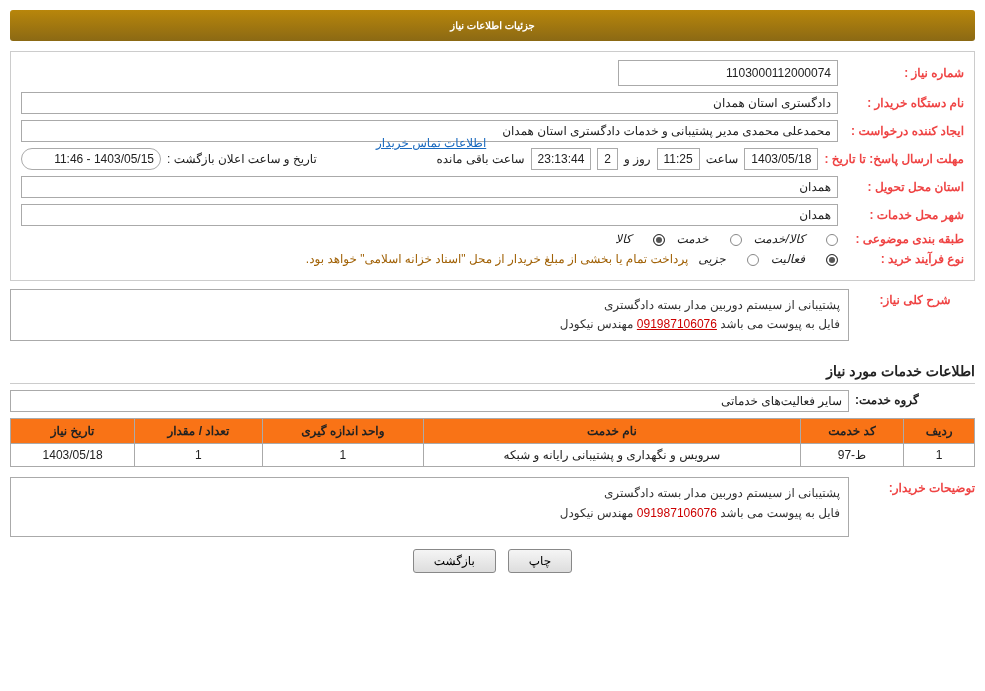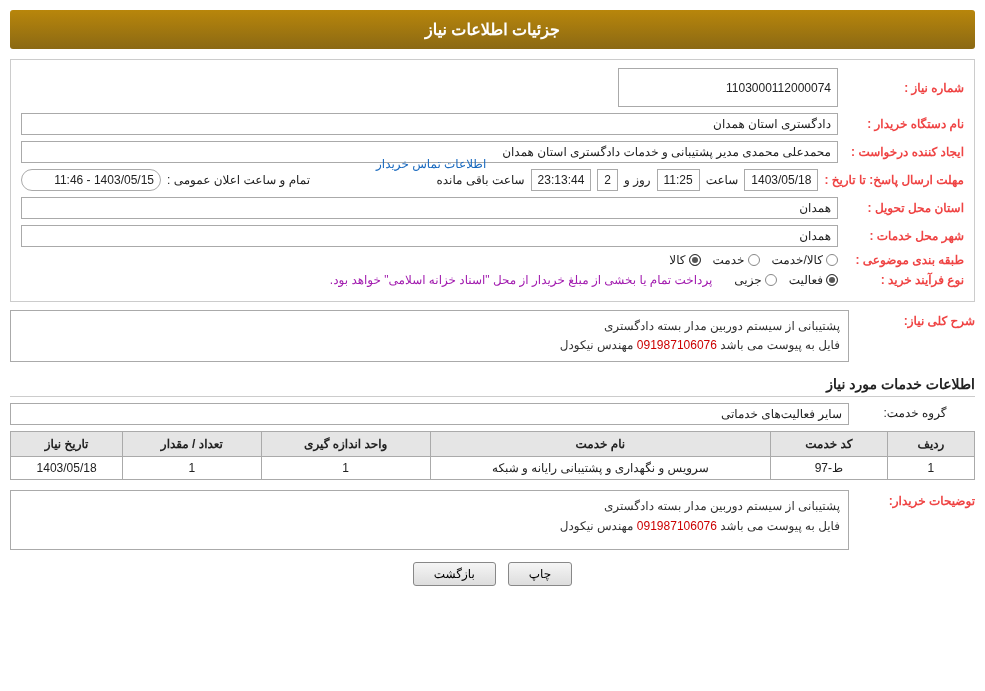--- a/index.html
+++ b/index.html
@@ -22,7 +22,7 @@
       color: #fff;
       text-align: center;
       padding: 10px 0;
-      font-size: 16px;
+      font-size: 10px;
       font-weight: bold;
       border-radius: 3px;
       margin-bottom: 10px;

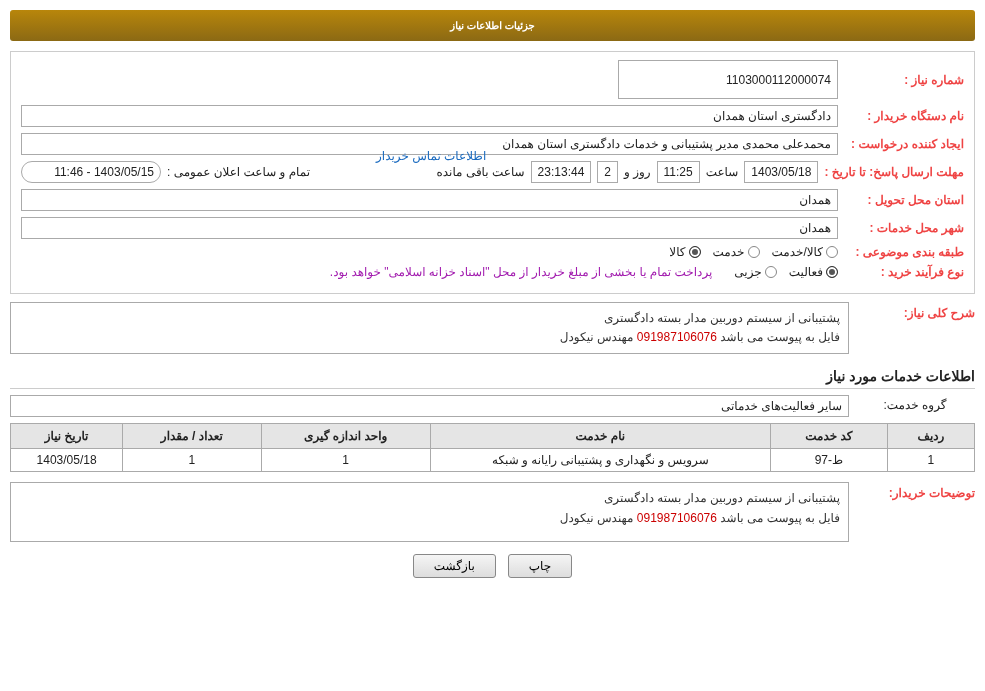--- a/index.html
+++ b/index.html
@@ -50,7 +50,7 @@
       background: #fff;
       padding: 12px 6px;
       min-width: 80px;
-      height: 39px;
+      height: 26px;
       display: inline-flex;
       align-items: center;
     }

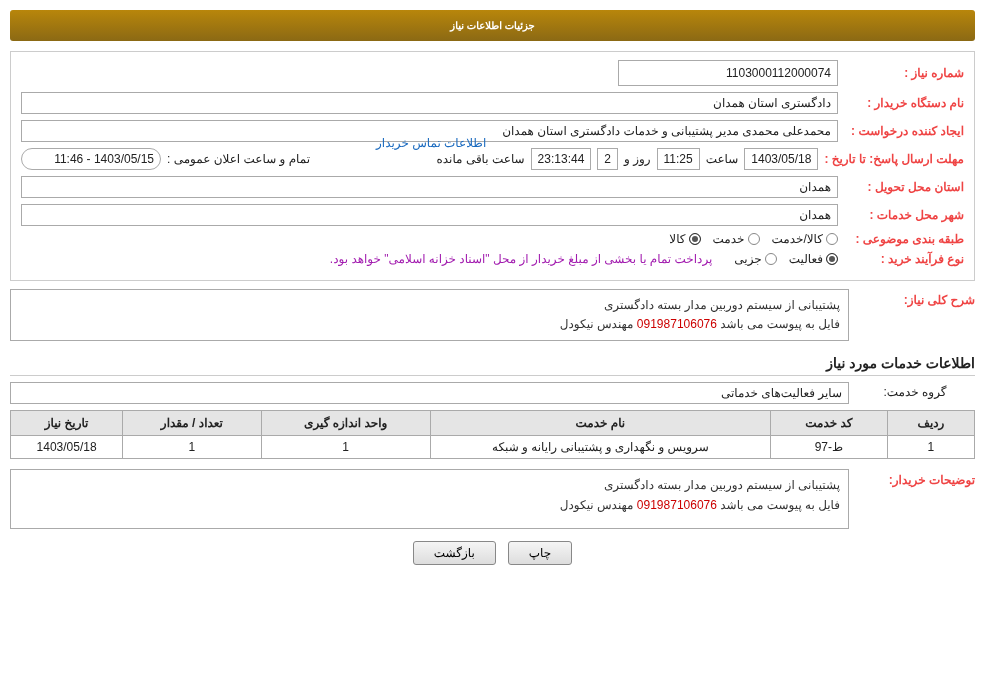--- a/index.html
+++ b/index.html
@@ -65,6 +65,7 @@
     }
     .link-blue {
       color: #1a6abf;
+      text-decoration: underline;
       cursor: pointer;
       margin-top: 24px;
     }

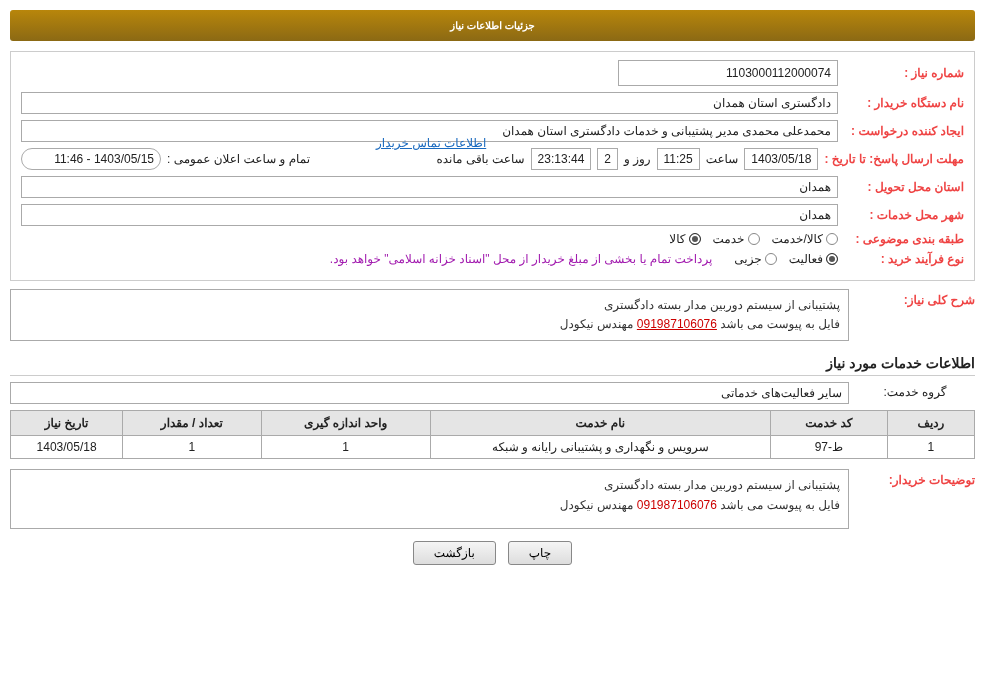--- a/index.html
+++ b/index.html
@@ -247,7 +247,7 @@
         <span class="small-label">ساعت باقی مانده</span>
       </div>
       <span style="flex:1;"></span>
-      <span class="small-label">تمام و ساعت اعلان عمومی :</span>
+      <span class="small-label">تاریخ و ساعت اعلان بازگشت :</span>
       <div class="datetime-box" style="min-width:140px;border-radius:11px;">
         <span>1403/05/15 - 11:46</span>
       </div>

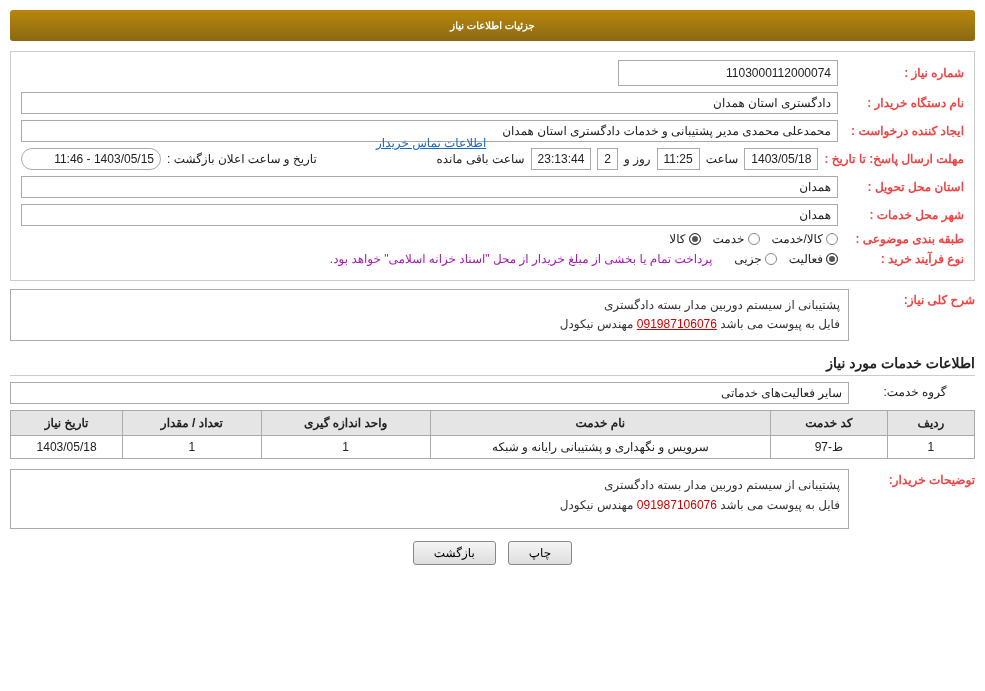--- a/index.html
+++ b/index.html
@@ -89,8 +89,9 @@
     }
     .radio-item {
       display: flex;
-      align-items: center;
-      gap: 3px;
+      align-items: flex-end;
+      gap: 21px;
+      font-style: italic;
     }
     .radio-circle {
       width: 12px;

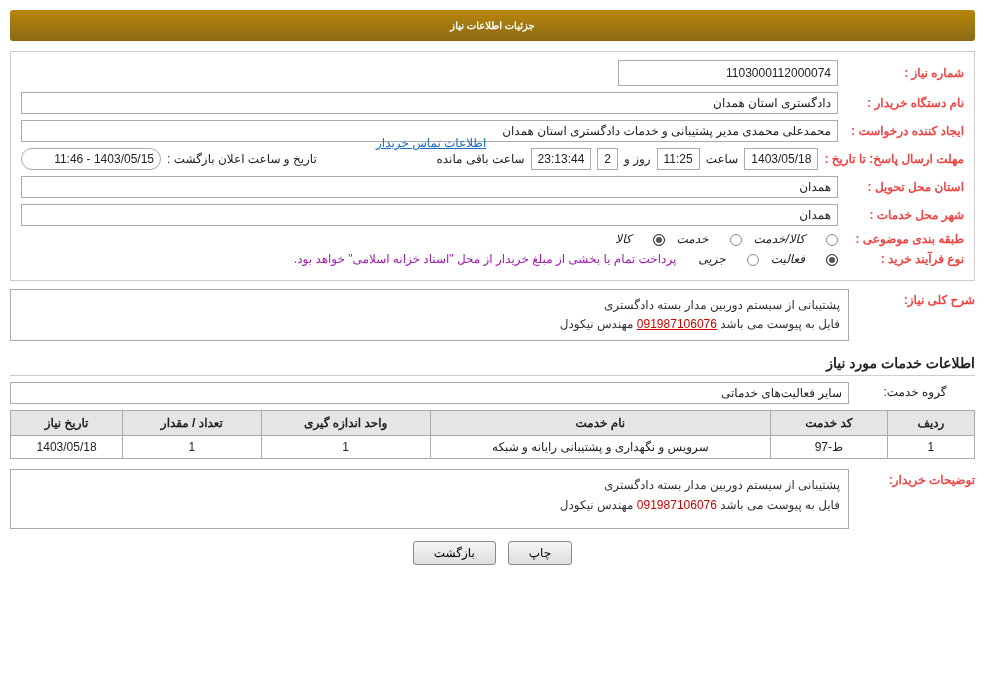--- a/index.html
+++ b/index.html
@@ -298,7 +298,7 @@
           <span>جزیی</span>
         </div>
       </div>
-      <span style="margin-right:16px; color:#a21caf;">پرداخت تمام یا بخشی از مبلغ خریدار از محل "اسناد خزانه اسلامی" خواهد بود.</span>
+      <span style="margin-right:4px; color:#a16207;">پرداخت تمام یا بخشی از مبلغ خریدار از محل "اسناد خزانه اسلامی" خواهد بود.</span>
     </div>
 
   </div>

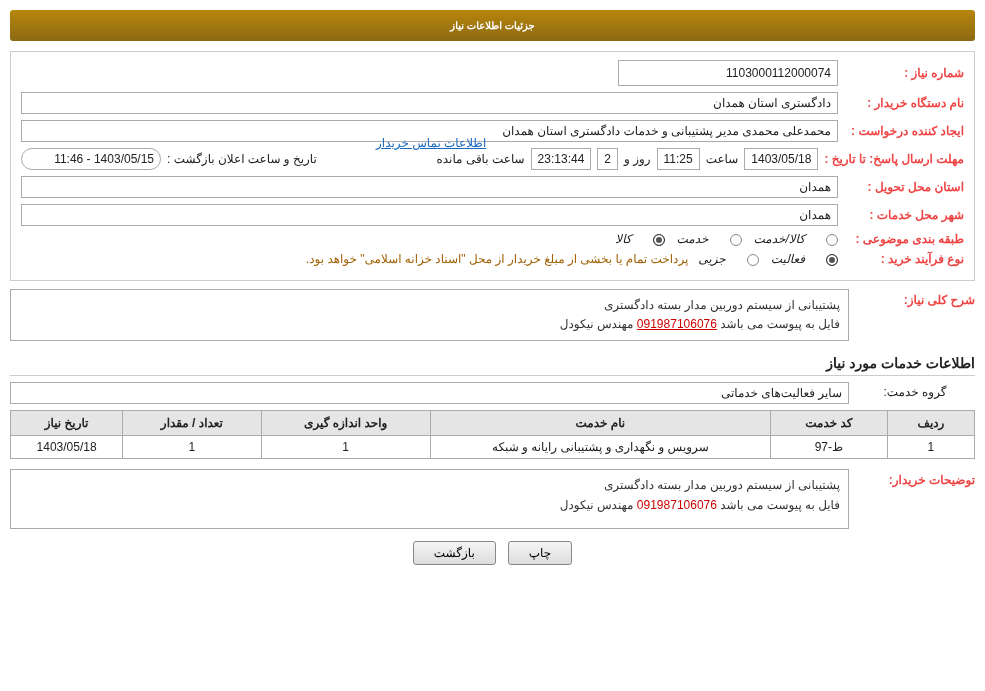--- a/index.html
+++ b/index.html
@@ -305,7 +305,7 @@
 
   <div style="margin-bottom:8px;">
     <div class="info-row" style="align-items:flex-start;">
-      <span class="info-label" style="padding-top:4px;">شرح کلی نیاز:</span>
+      <span class="info-label" style="padding-top:4px;text-align:center;">شرح کلی نیاز:</span>
       <div class="desc-box">
         <div>پشتیبانی از سیستم دوربین مدار بسته  دادگستری</div>
         <div>

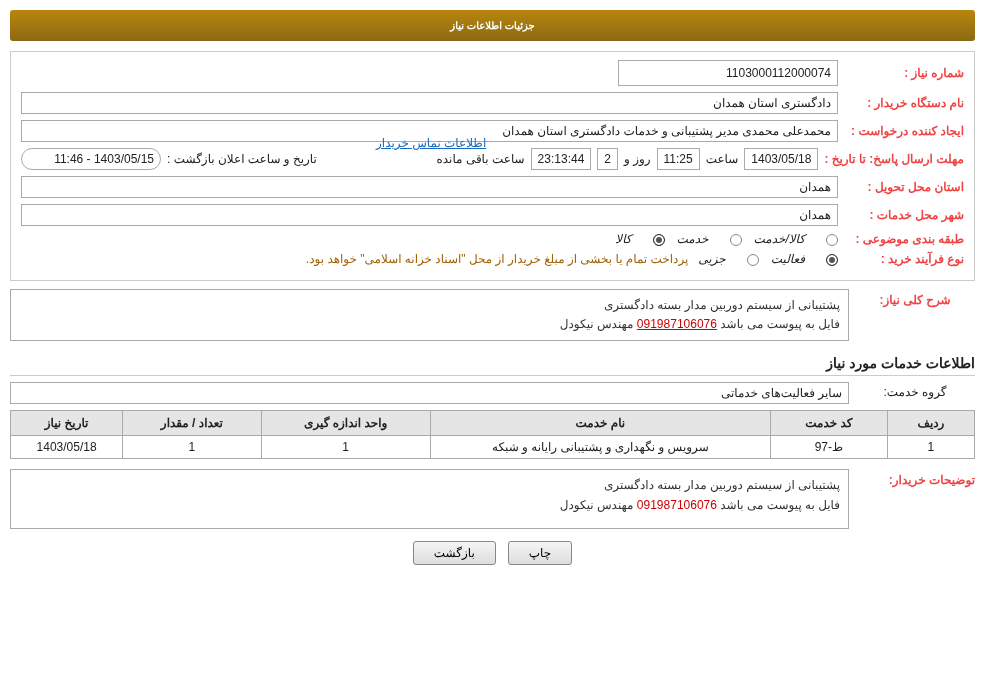--- a/index.html
+++ b/index.html
@@ -111,7 +111,7 @@
       font-size: 14px;
       font-weight: bold;
       color: #222;
-      margin: 14px 0 6px 0;
+      margin: 22px 0 6px 0;
       border-bottom: 1px solid #ccc;
       padding-bottom: 4px;
     }

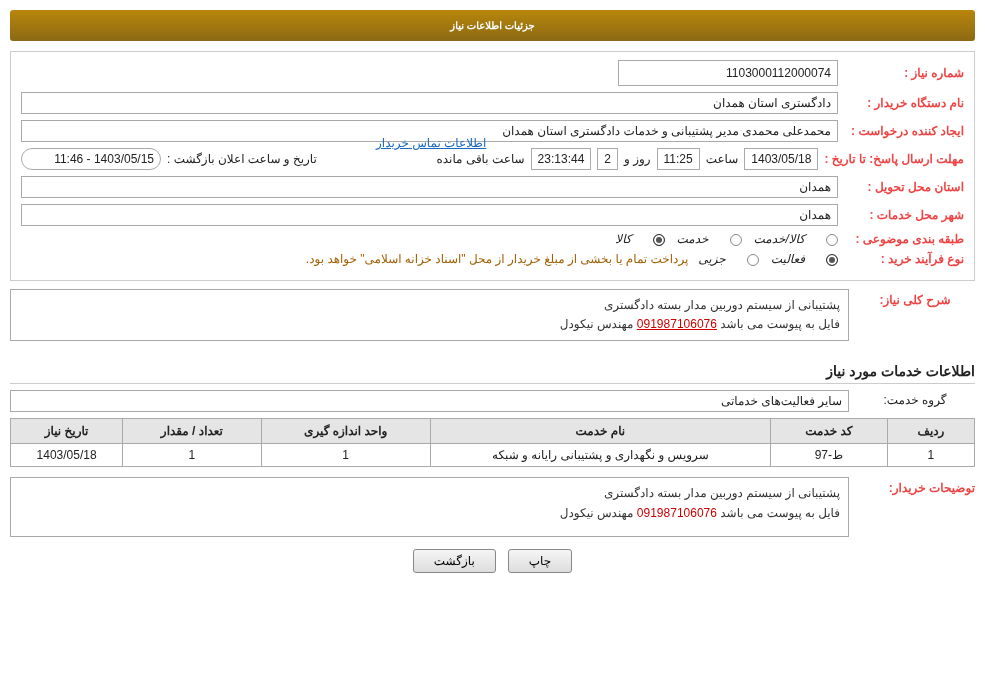--- a/index.html
+++ b/index.html
@@ -184,10 +184,10 @@
       gap: 6px;
     }
     .group-label {
-      font-weight: normal;
+      font-weight: bold;
       white-space: nowrap;
       min-width: 120px;
-      text-align: center;
+      text-align: left;
       padding-top: 3px;
     }
     .inline-flex-row {

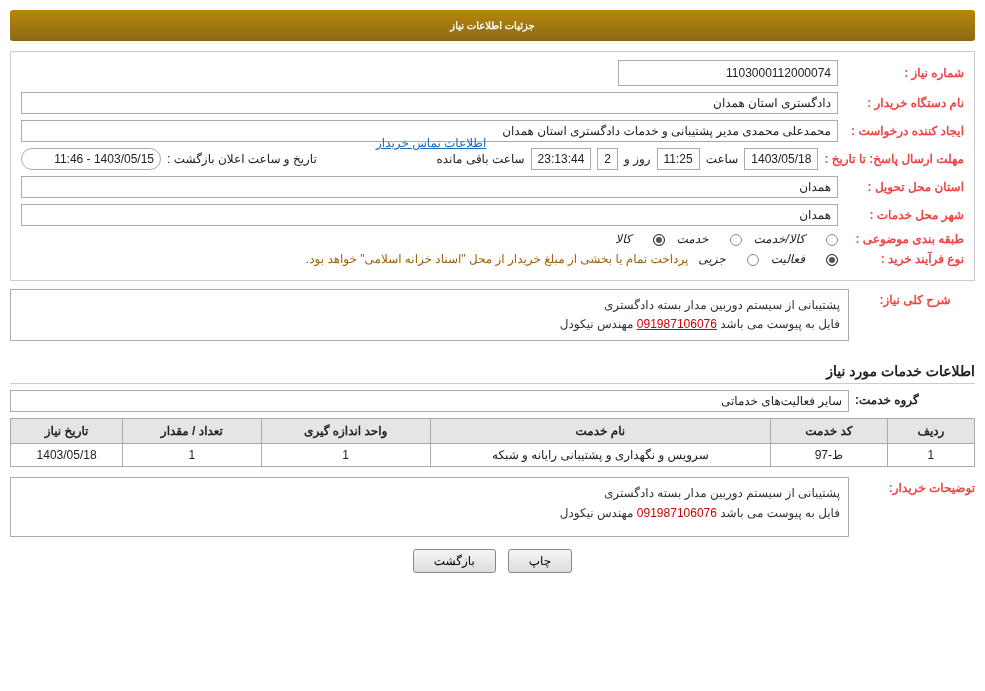--- a/index.html
+++ b/index.html
@@ -136,9 +136,9 @@
       font-size: 12px;
     }
     .service-table th {
-      background: #e5e5e5;
-      border: 1px solid #aaa;
-      padding: 5px 16px;
+      background: #f97316;
+      border: 1px solid #aaa;
+      padding: 5px 8px;
       text-align: center;
       font-weight: bold;
     }

